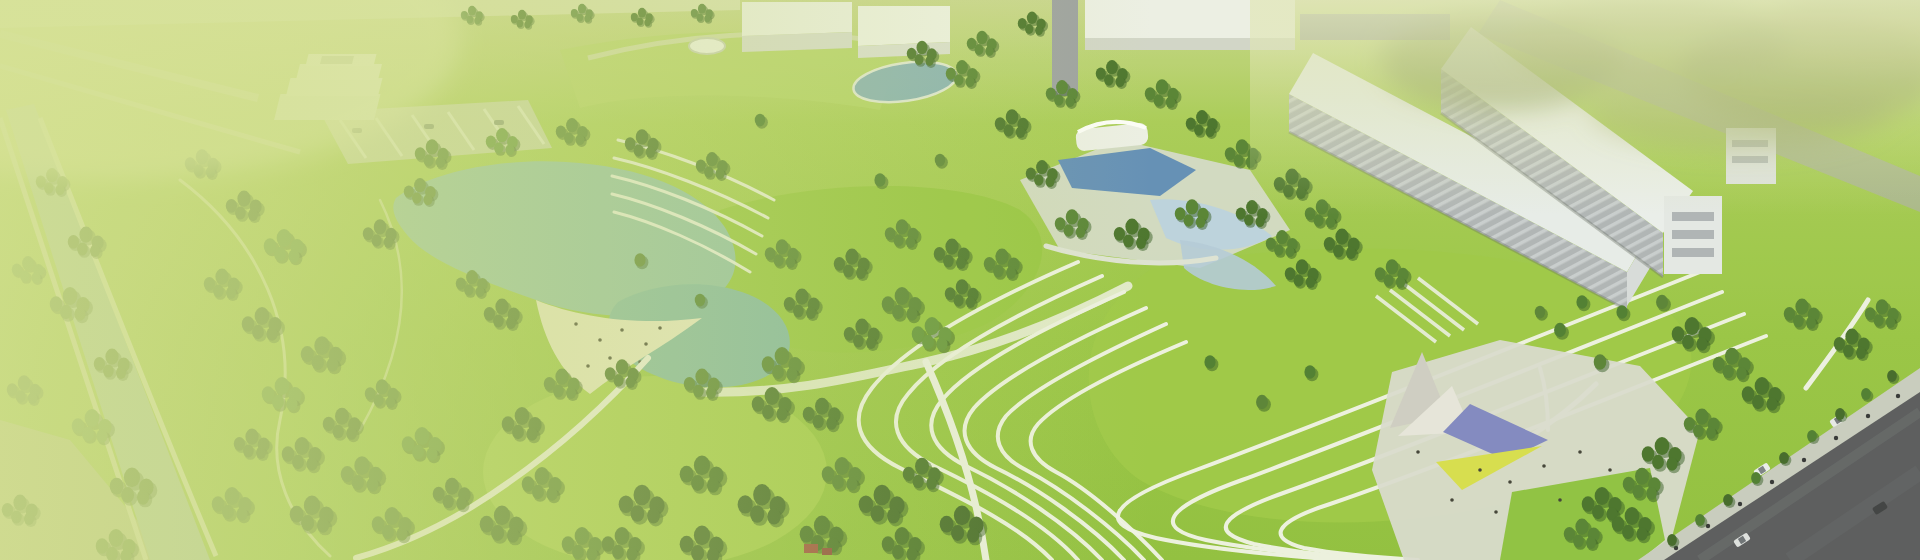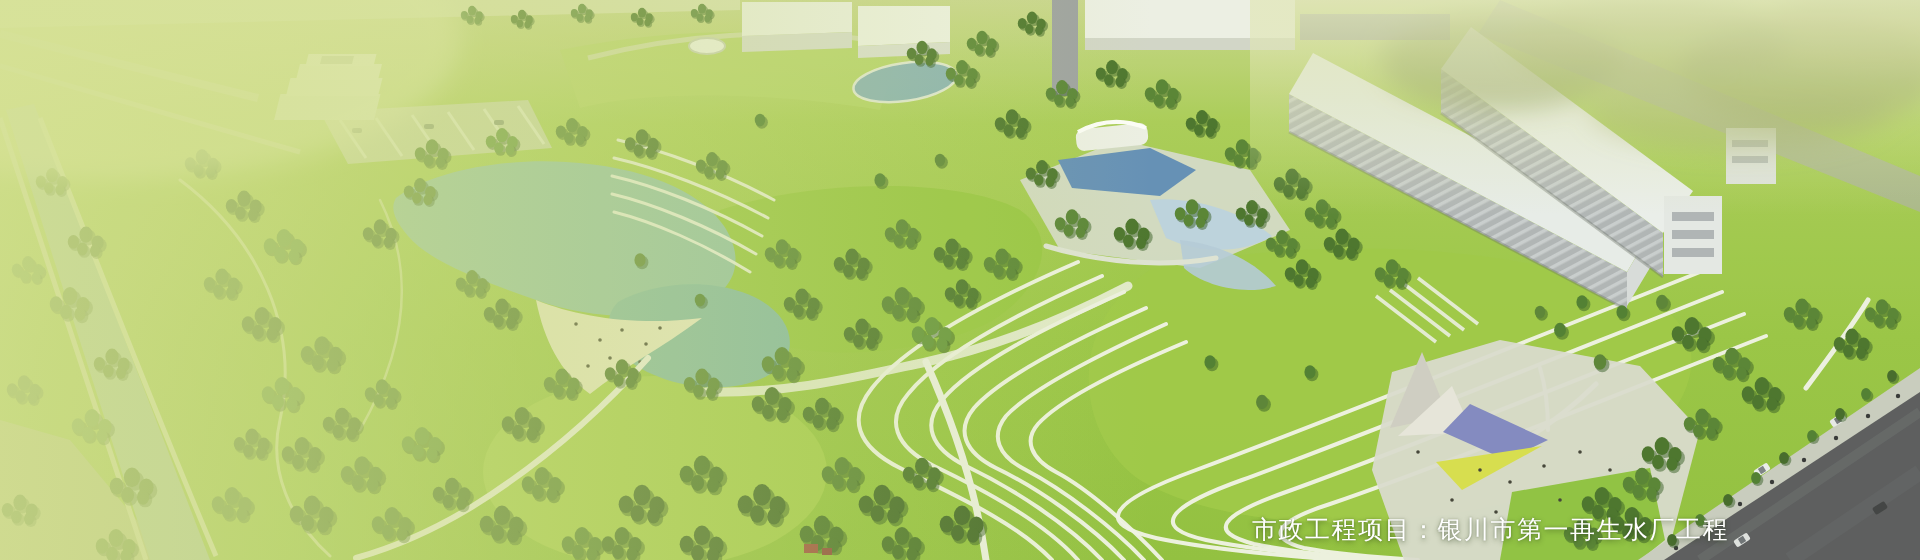--- a/index.html
+++ b/index.html
@@ -423,9 +423,6 @@
 <rect width="1920" height="560" fill="#d2e08c" opacity="0.07"></rect>
 </svg>
 
-<div class="caption">
-  <span>市政工程项目：银川市第一再生水厂工程</span>
 </div>
-</div>
 
 </body></html>

